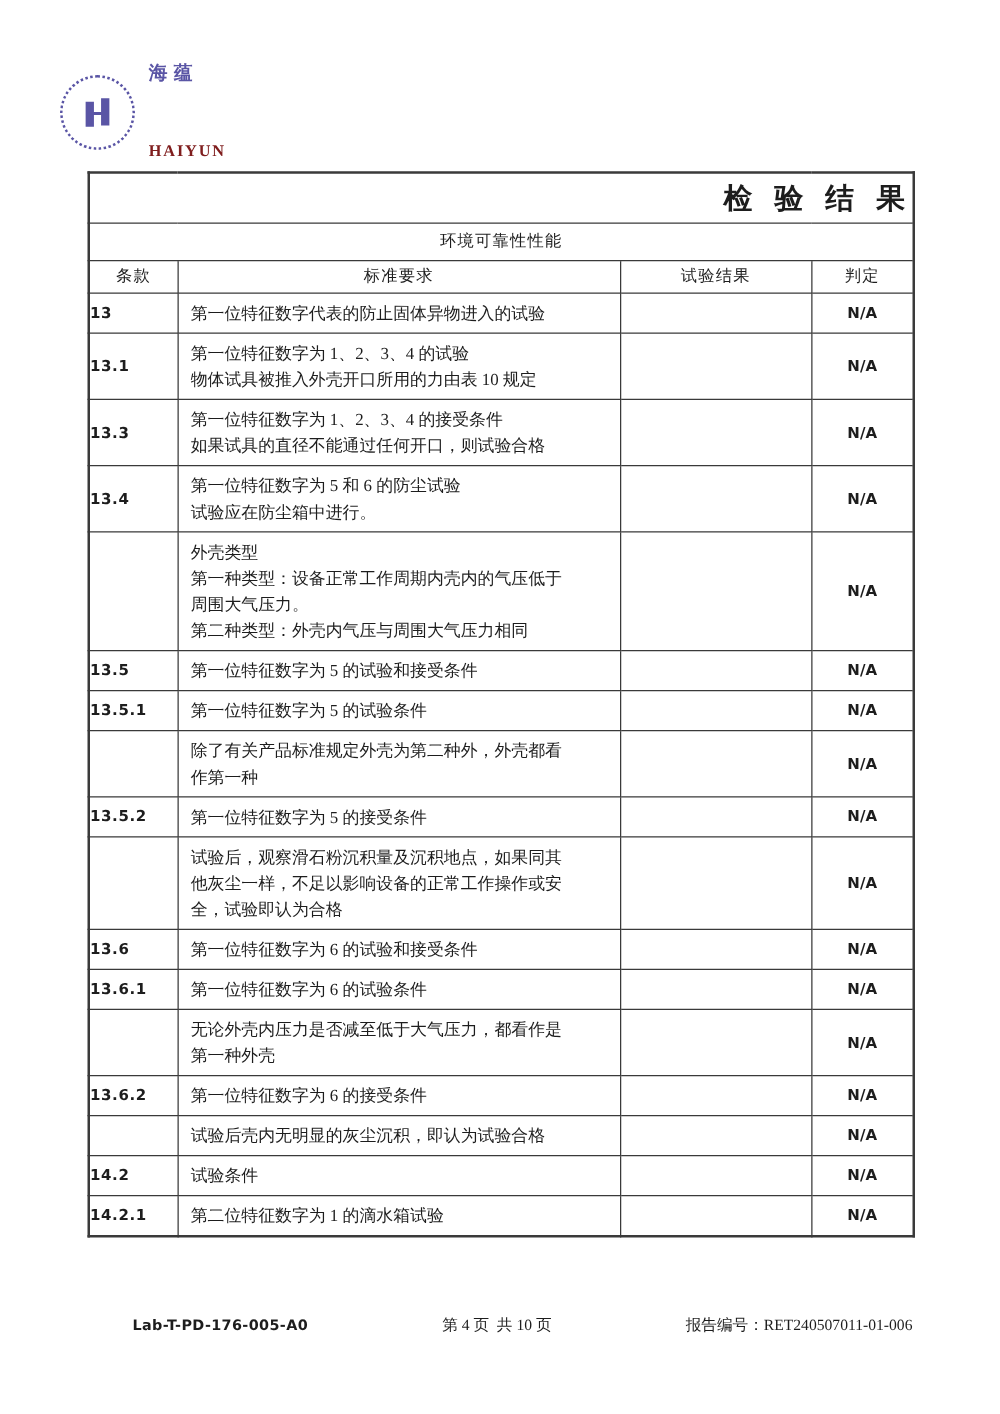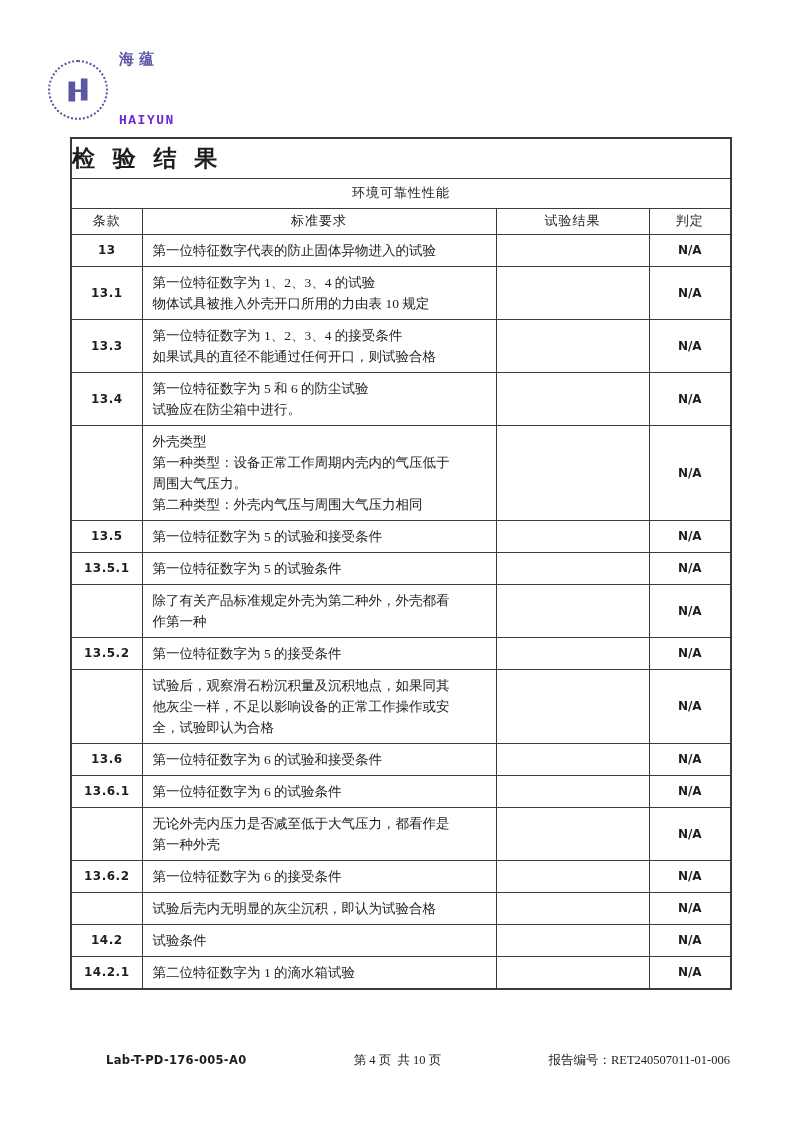--- a/index.html
+++ b/index.html
@@ -18,7 +18,7 @@
   }
   .logo-text { display:flex; flex-direction:column; line-height:1.25;gap:44px; }
   .logo-zh { color:#5a55a5; font-size:15px; letter-spacing:5px; font-weight:bold; font-family:"Liberation Sans",sans-serif; }
-  .logo-en { color:#6d28d9; font-size:13px; letter-spacing:1.5px; font-weight:bold; font-family:Liberation Mono, monospace; }
+  .logo-en { color:#7f1d1d; font-size:13px; letter-spacing:1.5px; font-weight:bold; font-family:Liberation Serif, serif; }
 
   
   table.doc-table {

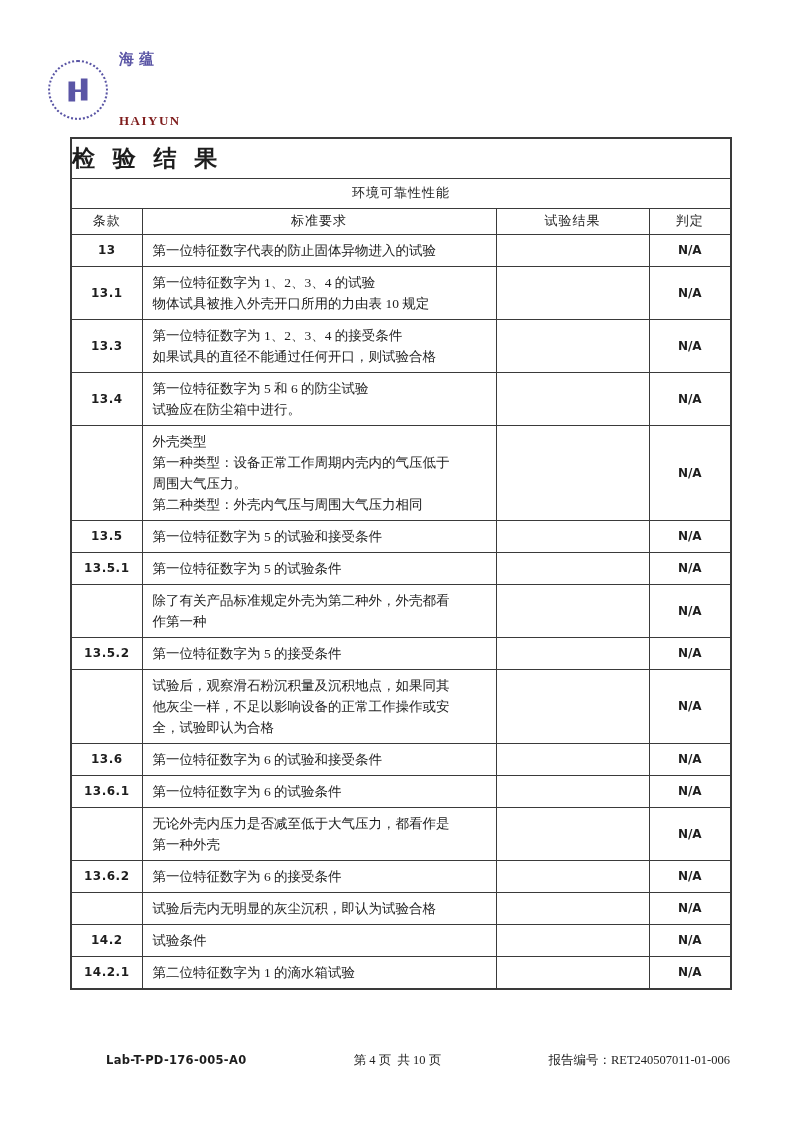--- a/index.html
+++ b/index.html
@@ -30,7 +30,7 @@
 
   th.title-cell {
     height:40px; font-size:23px; font-weight:bold; letter-spacing:6px;
-    text-align:left; vertical-align:middle;
+    text-align:right; vertical-align:middle;
   }
   th.subtitle-cell {
     height:30px; font-size:13px; font-weight:normal; letter-spacing:1px;

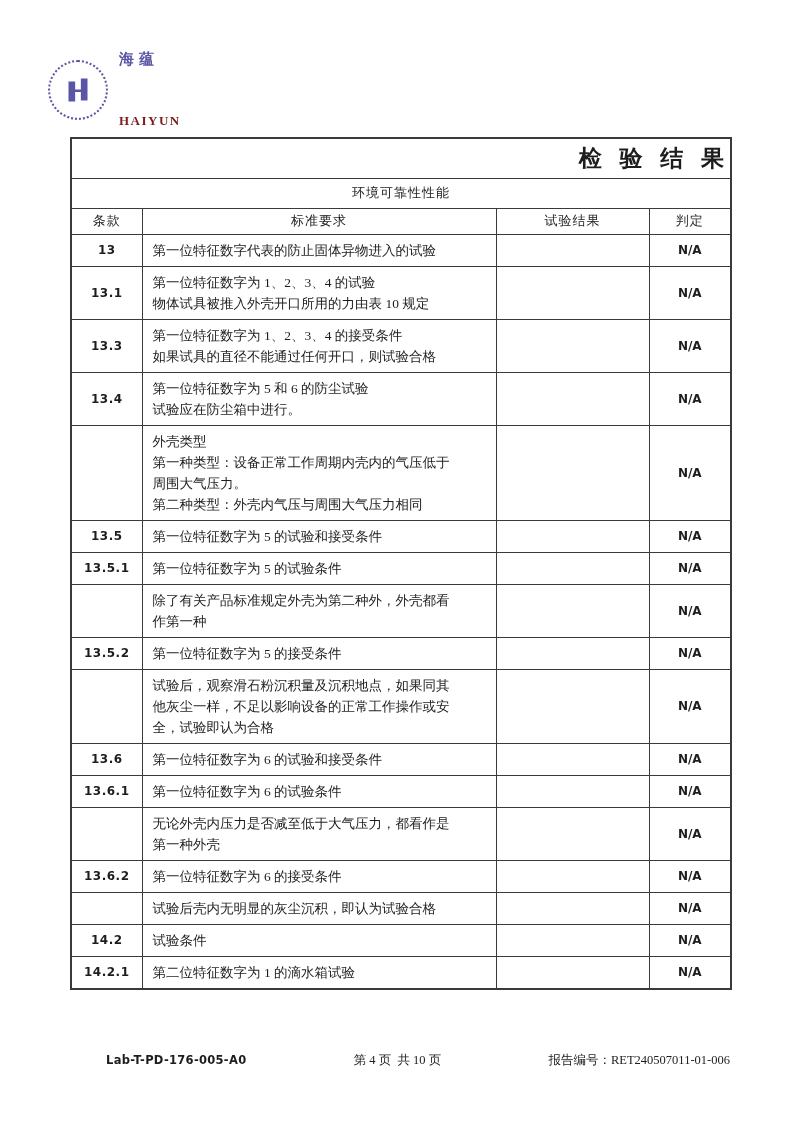--- a/index.html
+++ b/index.html
@@ -41,7 +41,7 @@
     text-align:center; vertical-align:middle;
   }
   td.clause {
-    text-align:center; vertical-align:middle;
+    text-align:left; vertical-align:middle;
     font-family:"DejaVu Sans","Liberation Sans",sans-serif;
     font-size:12px; font-weight:600; letter-spacing:0.5px;
   }

